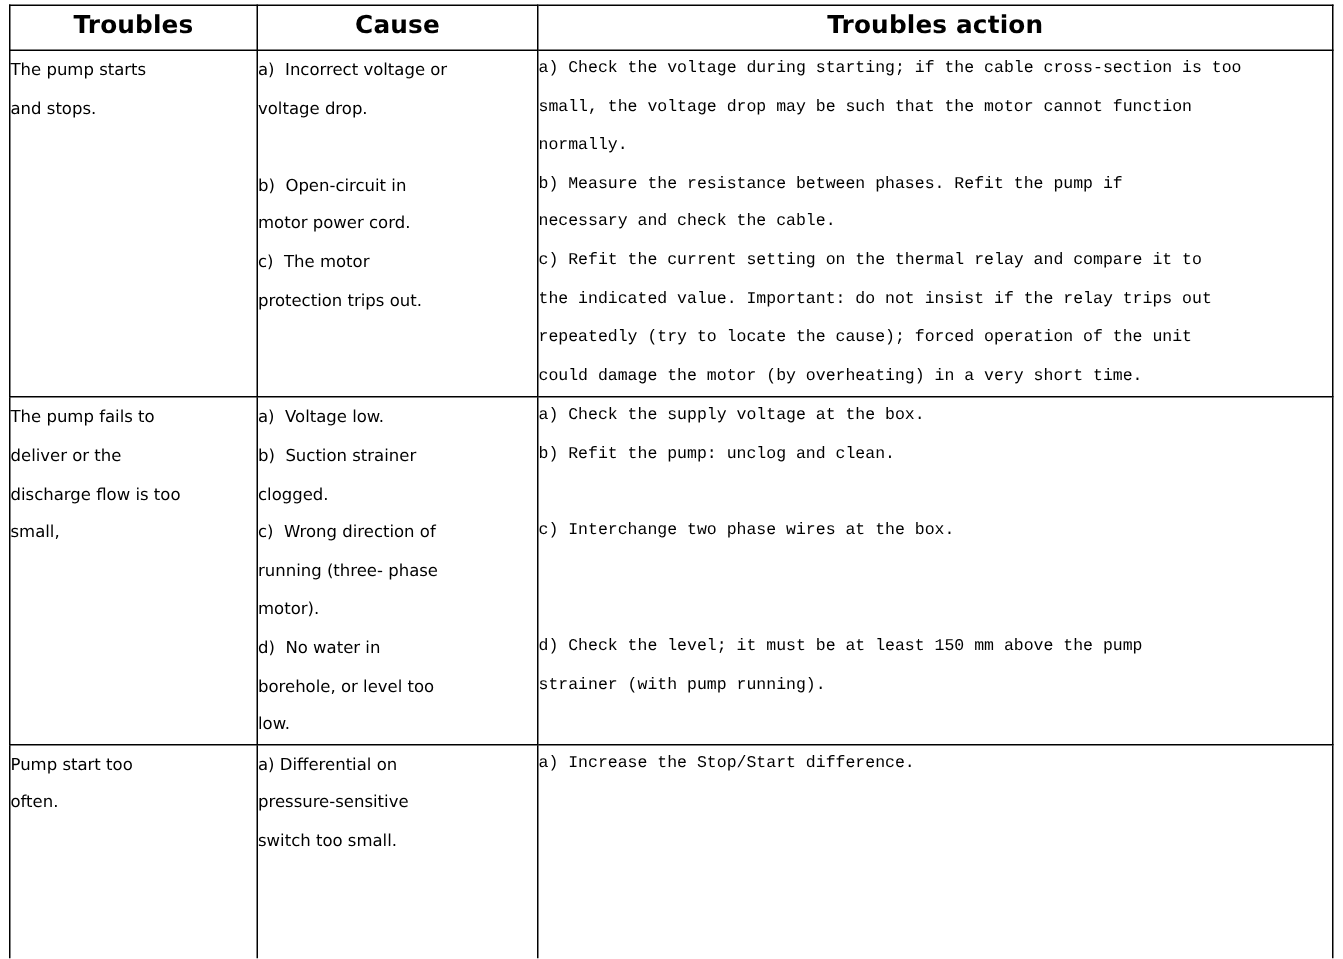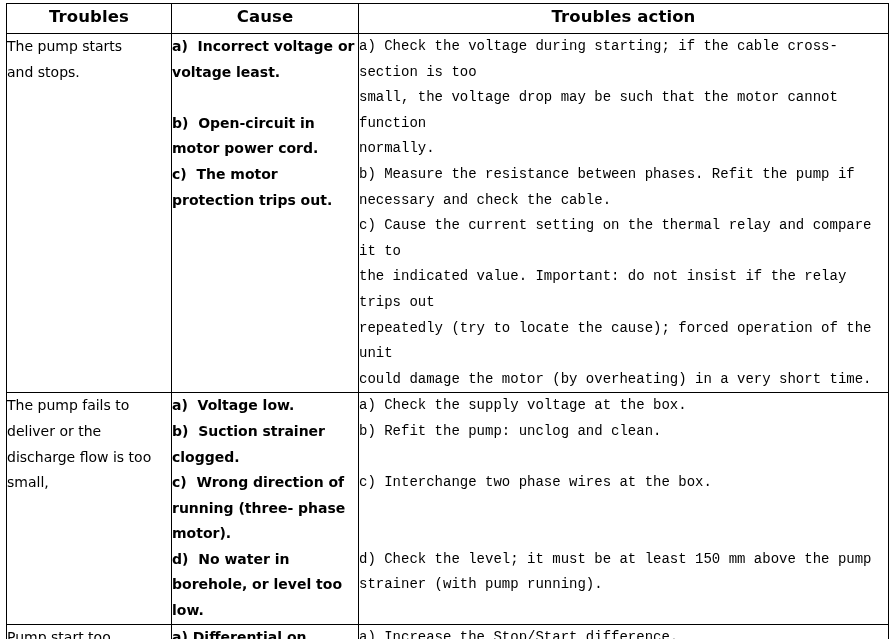--- a/index.html
+++ b/index.html
@@ -53,7 +53,7 @@
 
   
   td.cell {
-    font-size: 14px;
+    font-size: 11px;
     line-height: 25.6px;
     padding: 2px 3px 2px 5px;
   }

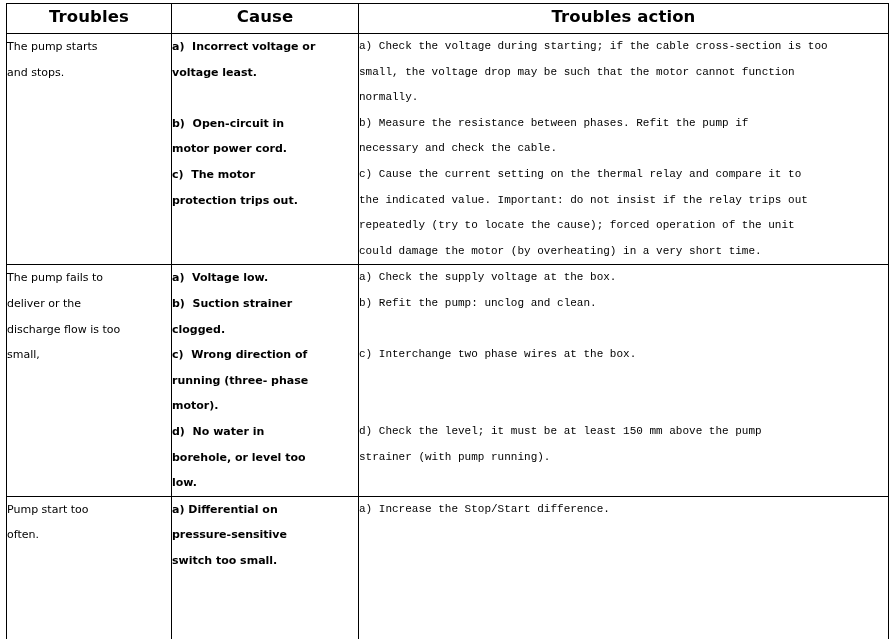--- a/index.html
+++ b/index.html
@@ -58,7 +58,7 @@
     padding: 2px 3px 2px 5px;
   }
   td.cell-troubles { padding-left: 6px; }
-  td.cell-cause    { padding-left: 5px; font-weight: bold; }
+  td.cell-cause    { padding-left: 5px; }
   td.cell-remedial { padding-left: 5px; font-family: Liberation Mono, monospace; }
 
   .line {

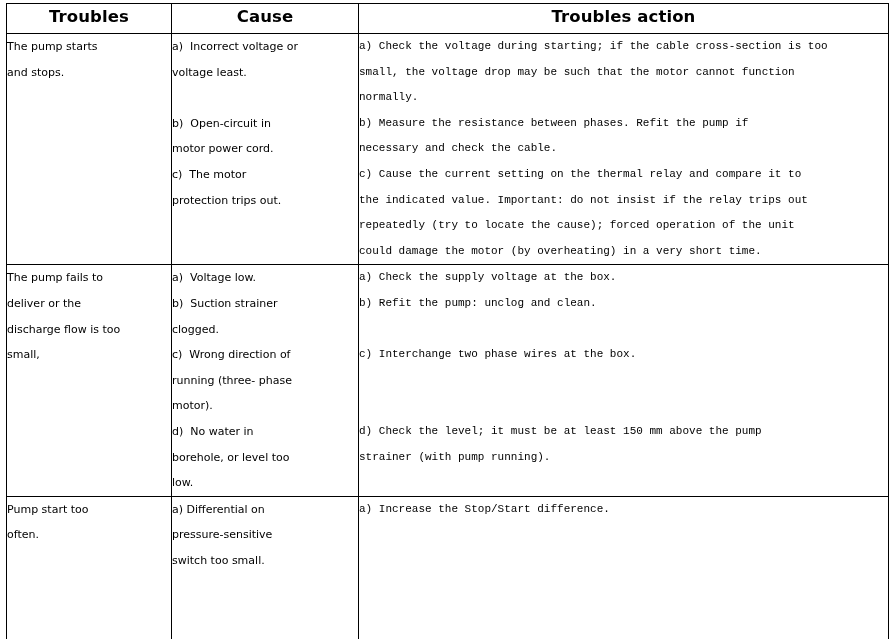--- a/index.html
+++ b/index.html
@@ -99,7 +99,7 @@
           </td>
         <td class="cell cell-cause">
             <div class="line">a)  Incorrect voltage or</div>
-            <div class="line">voltage least.</div>
+            <div class="line">voltage drop.</div>
             <div class="line blank">&nbsp;</div>
             <div class="line">b)  Open-circuit in</div>
             <div class="line">motor power cord.</div>

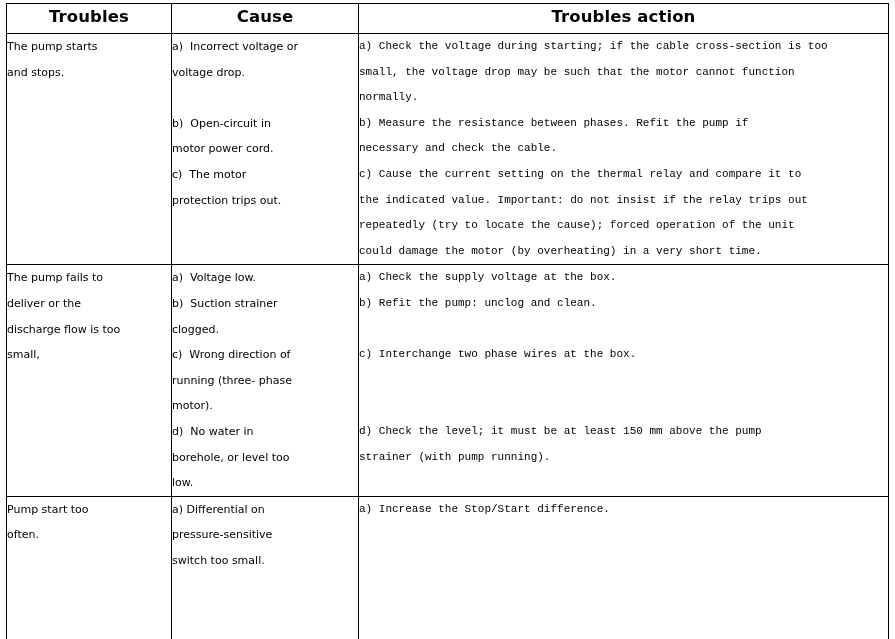--- a/index.html
+++ b/index.html
@@ -112,7 +112,7 @@
             <div class="line">normally.</div>
             <div class="line">b) Measure the resistance between phases. Refit the pump if</div>
             <div class="line">necessary and check the cable.</div>
-            <div class="line">c) Cause the current setting on the thermal relay and compare it to</div>
+            <div class="line">c) Refit the current setting on the thermal relay and compare it to</div>
             <div class="line">the indicated value. Important: do not insist if the relay trips out</div>
             <div class="line">repeatedly (try to locate the cause); forced operation of the unit</div>
             <div class="line">could damage the motor (by overheating) in a very short time.</div>

